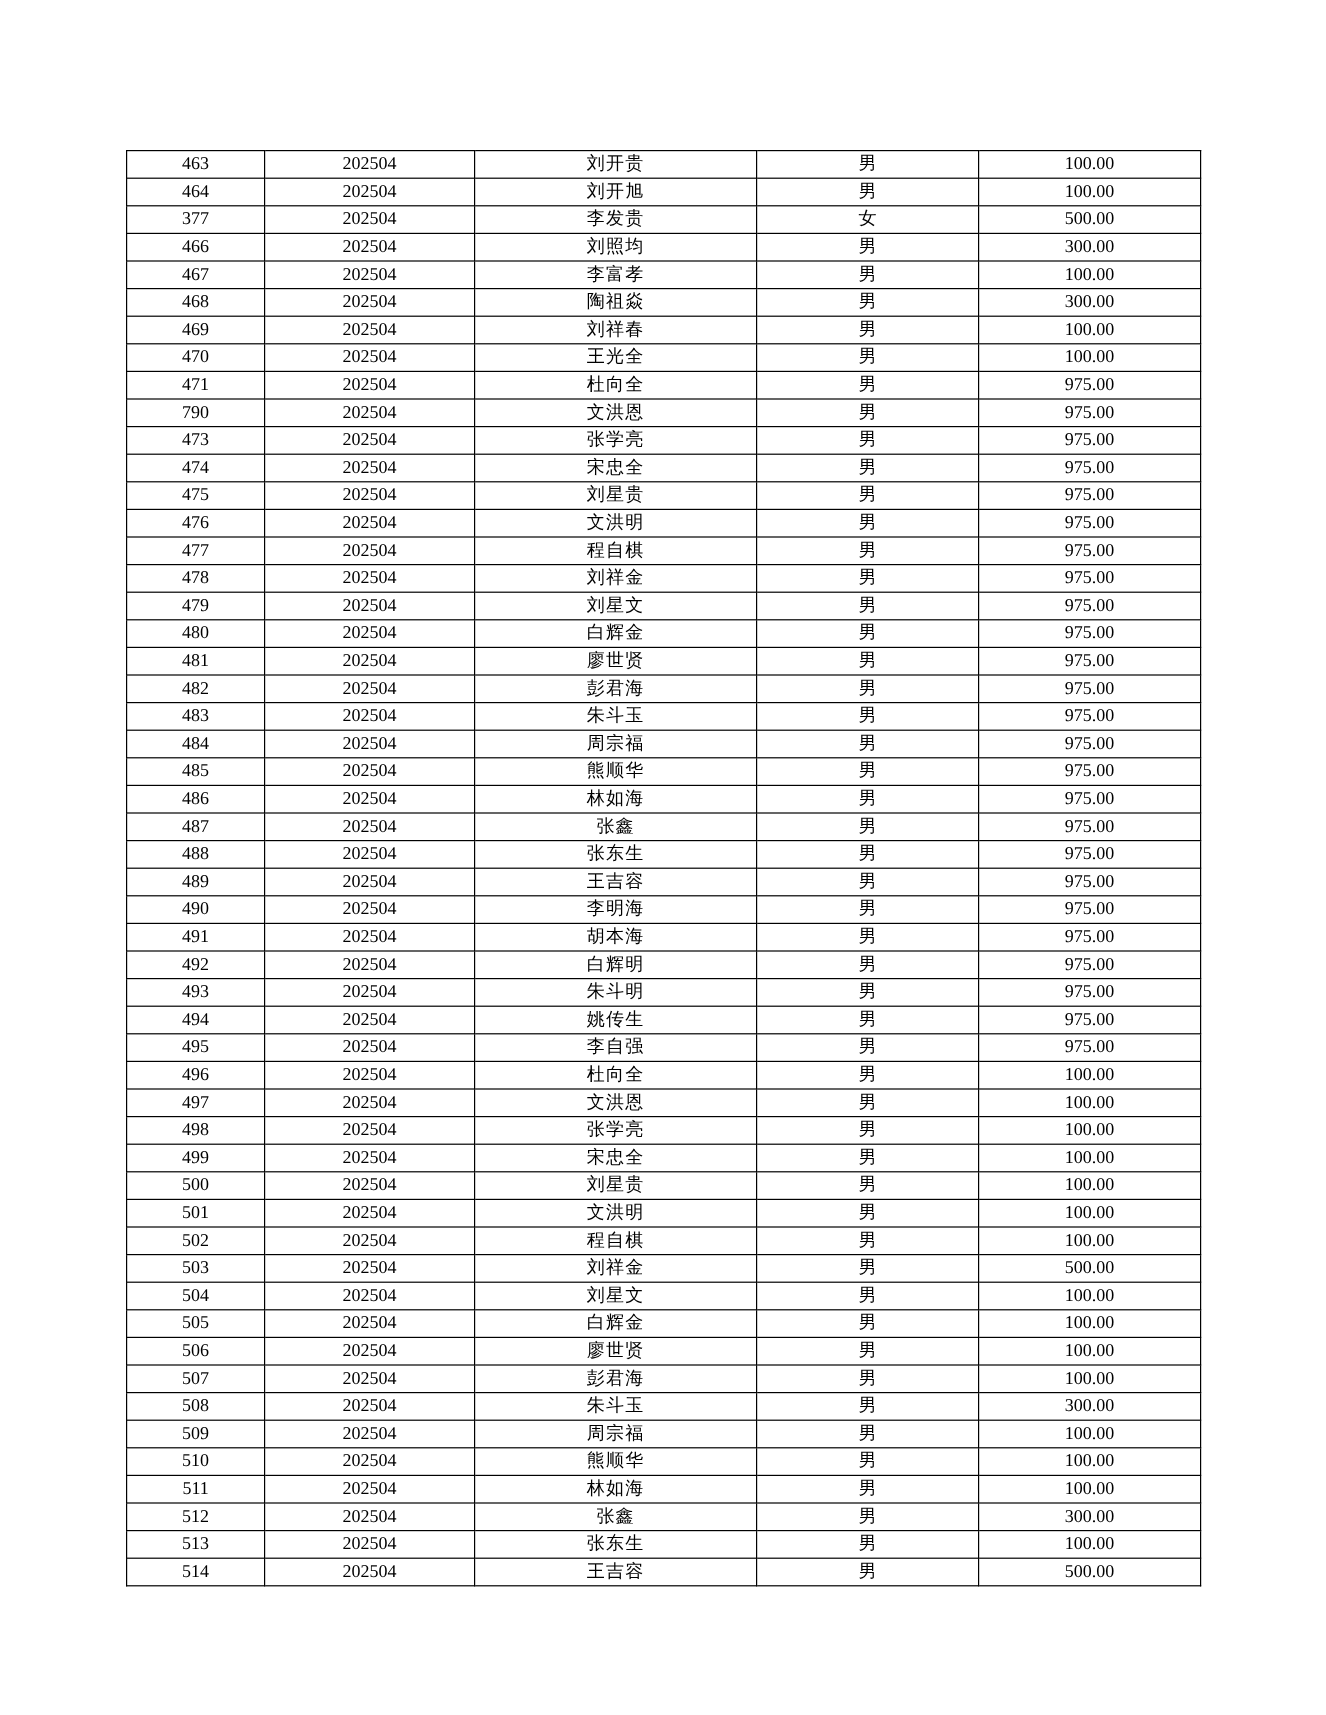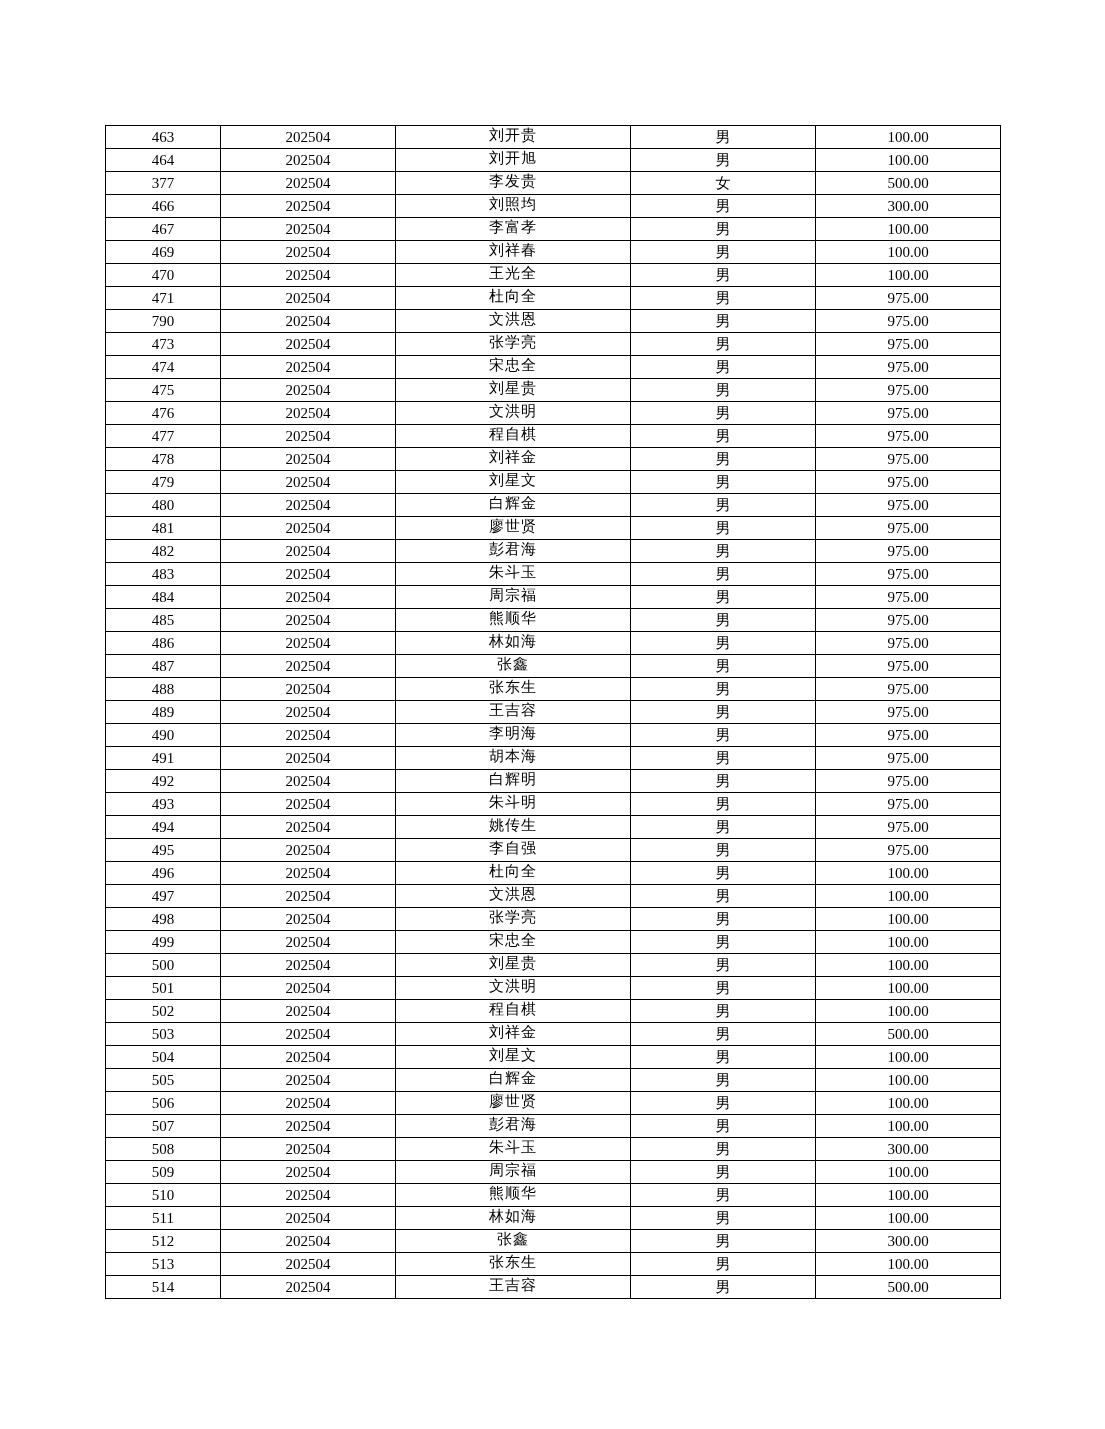--- a/index.html
+++ b/index.html
@@ -50,7 +50,7 @@
     font-family: "Liberation Serif", "DejaVu Serif", serif;
   }
   td.cell-name {
-    font-family: Liberation Mono, monospace;
+    font-family: Liberation Serif, serif;
     letter-spacing: 1px;
   }
 </style>

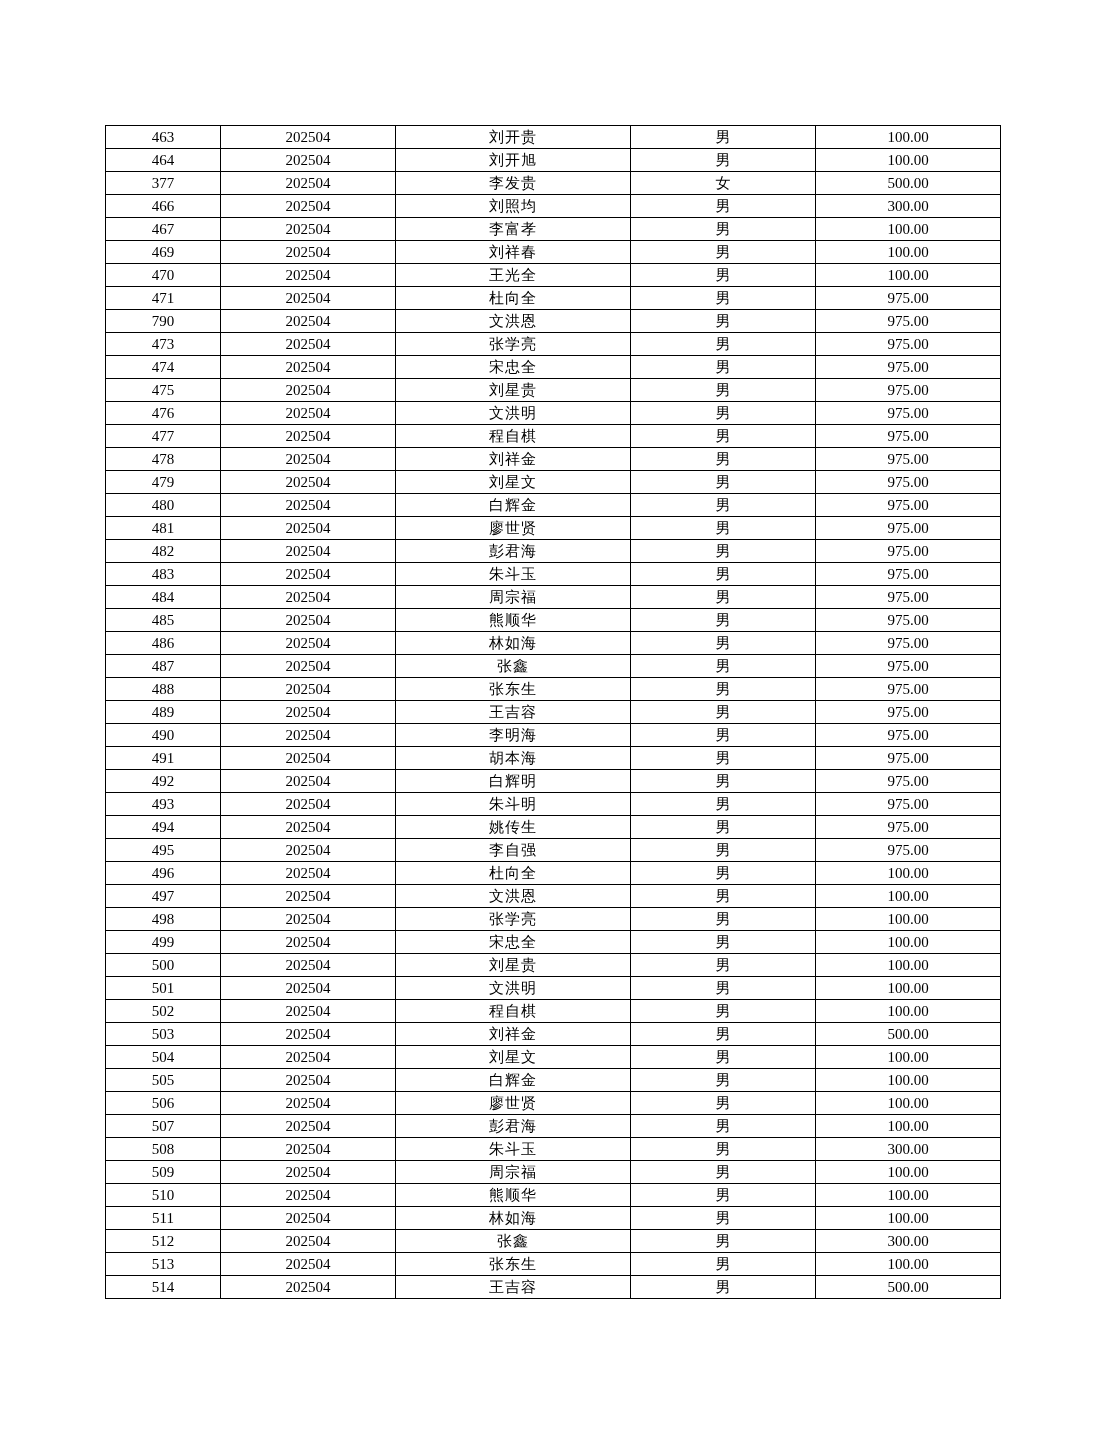--- a/index.html
+++ b/index.html
@@ -103,6 +103,13 @@
           <td class="cell-amount">100.00</td>
         </tr>
         <tr>
+          <td class="cell-index">468</td>
+          <td class="cell-period">202504</td>
+          <td class="cell-name">陶祖焱</td>
+          <td class="cell-gender">男</td>
+          <td class="cell-amount">300.00</td>
+        </tr>
+        <tr>
           <td class="cell-index">469</td>
           <td class="cell-period">202504</td>
           <td class="cell-name">刘祥春</td>

